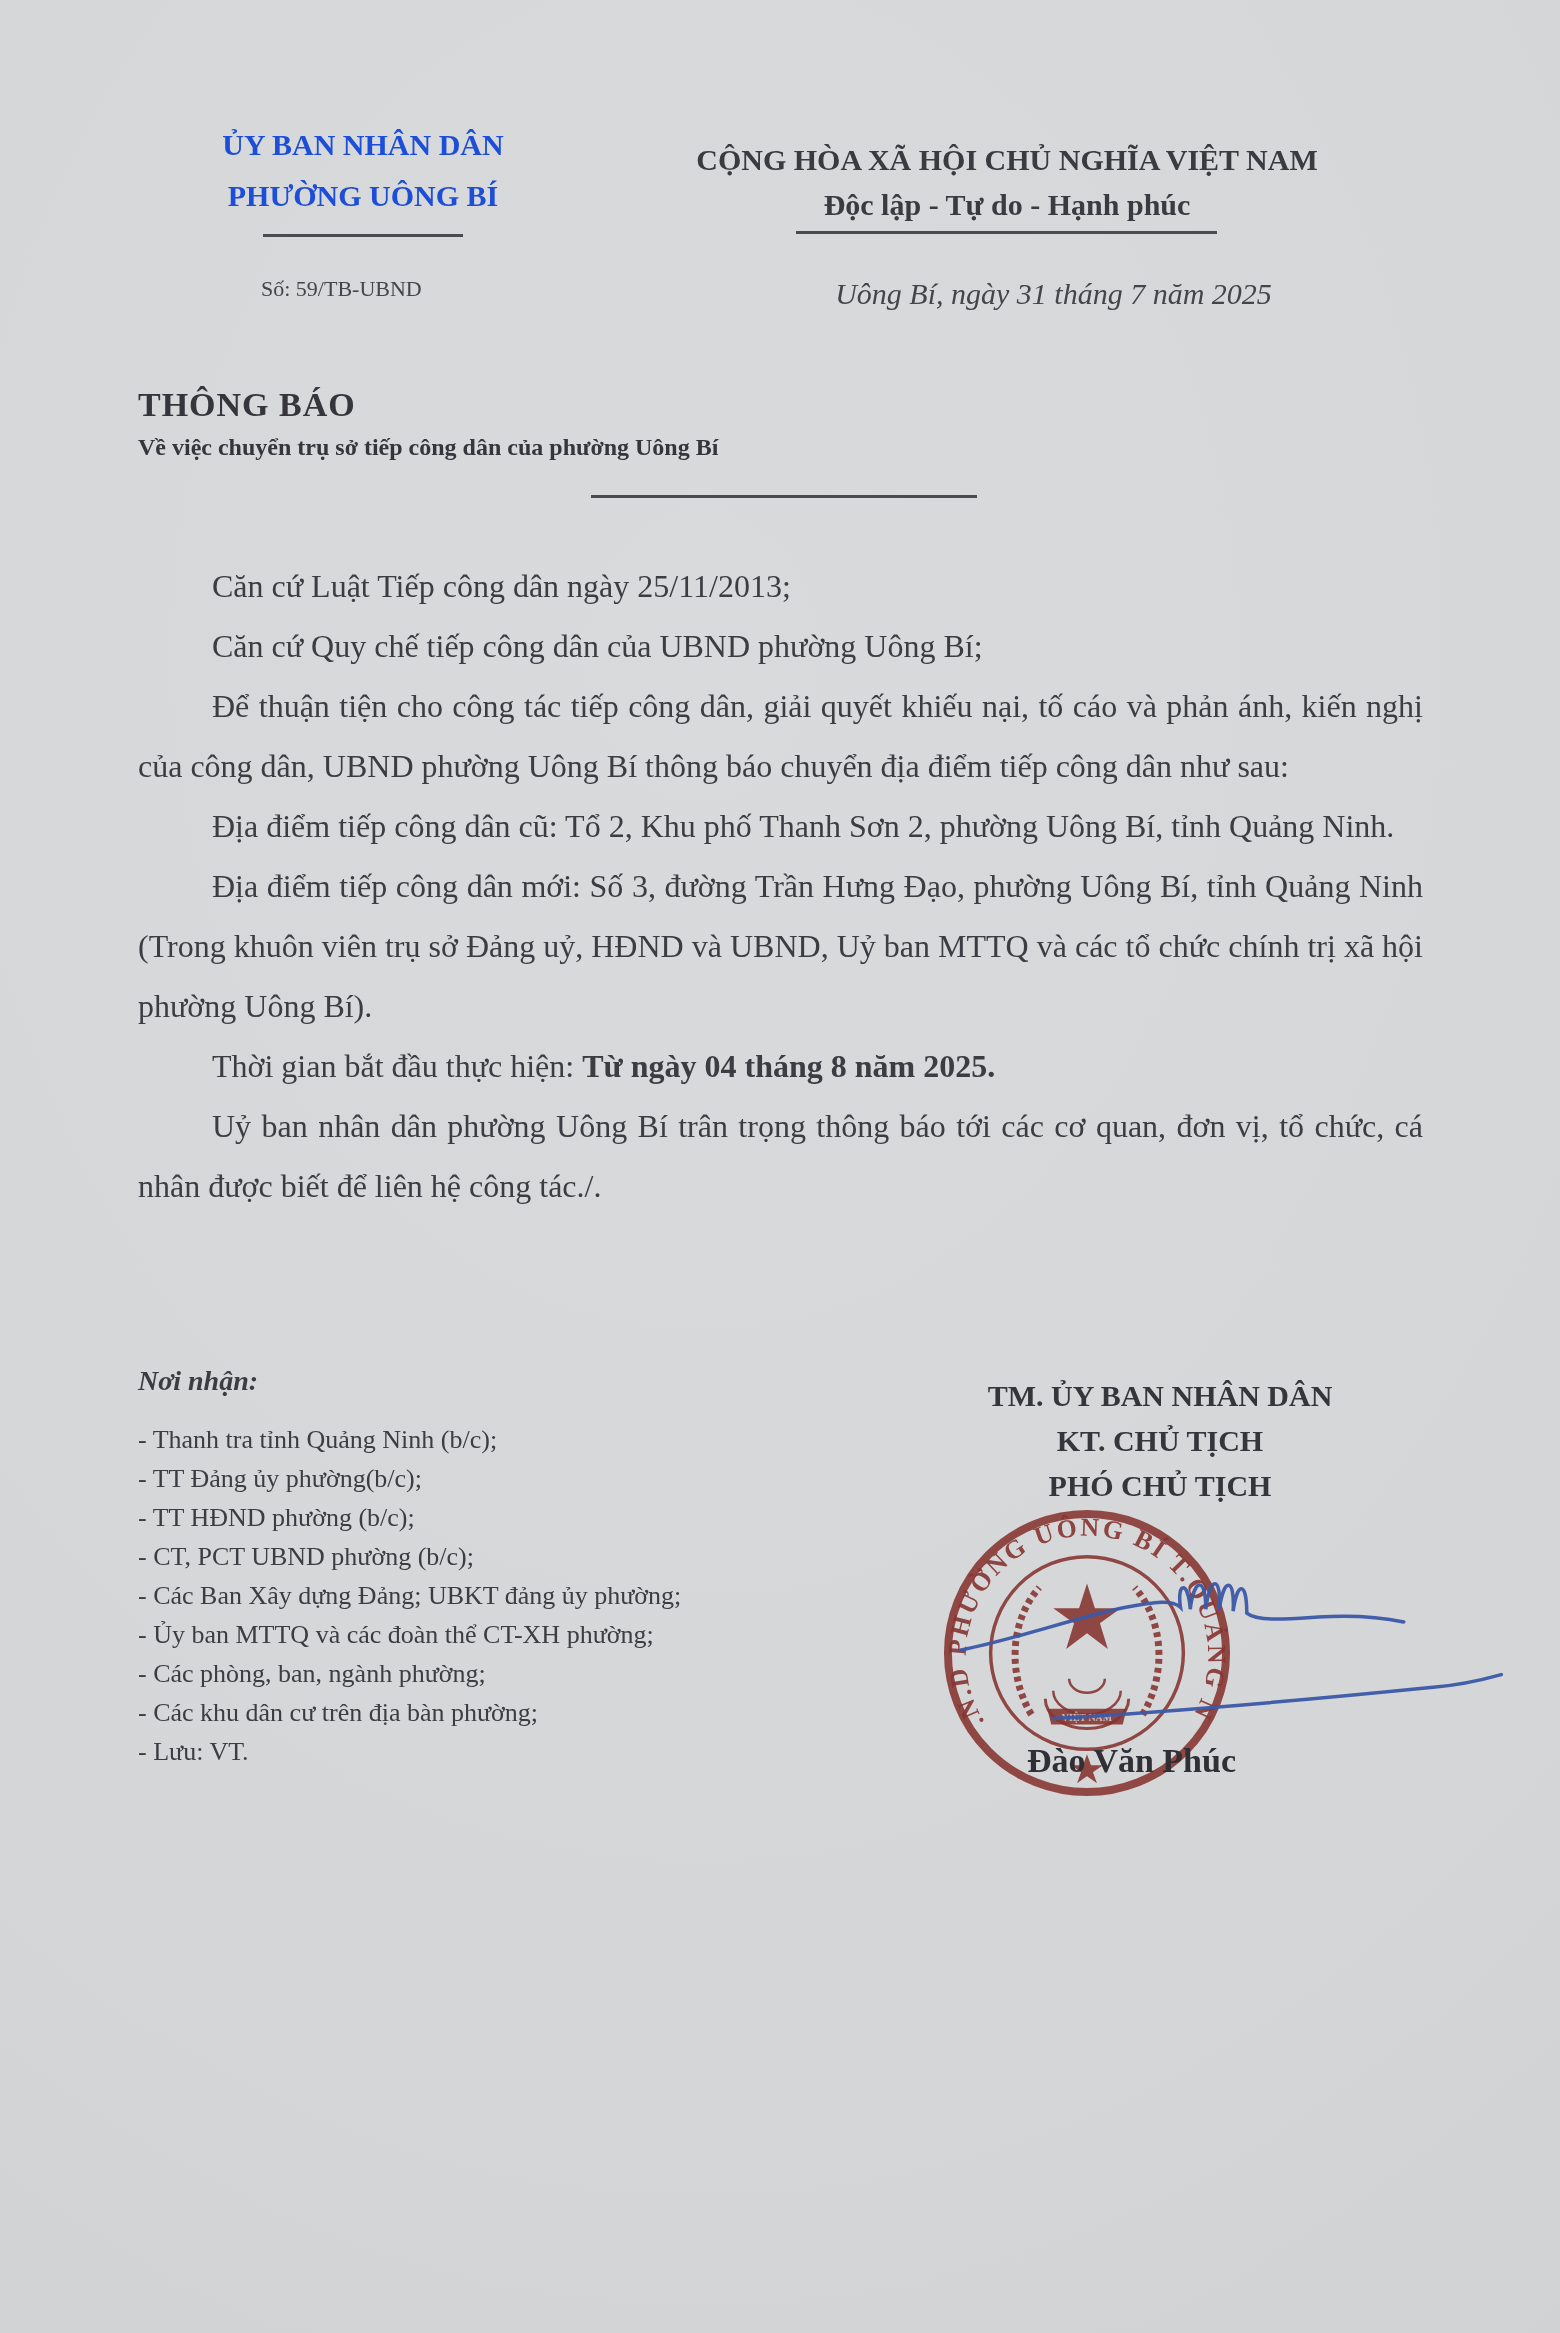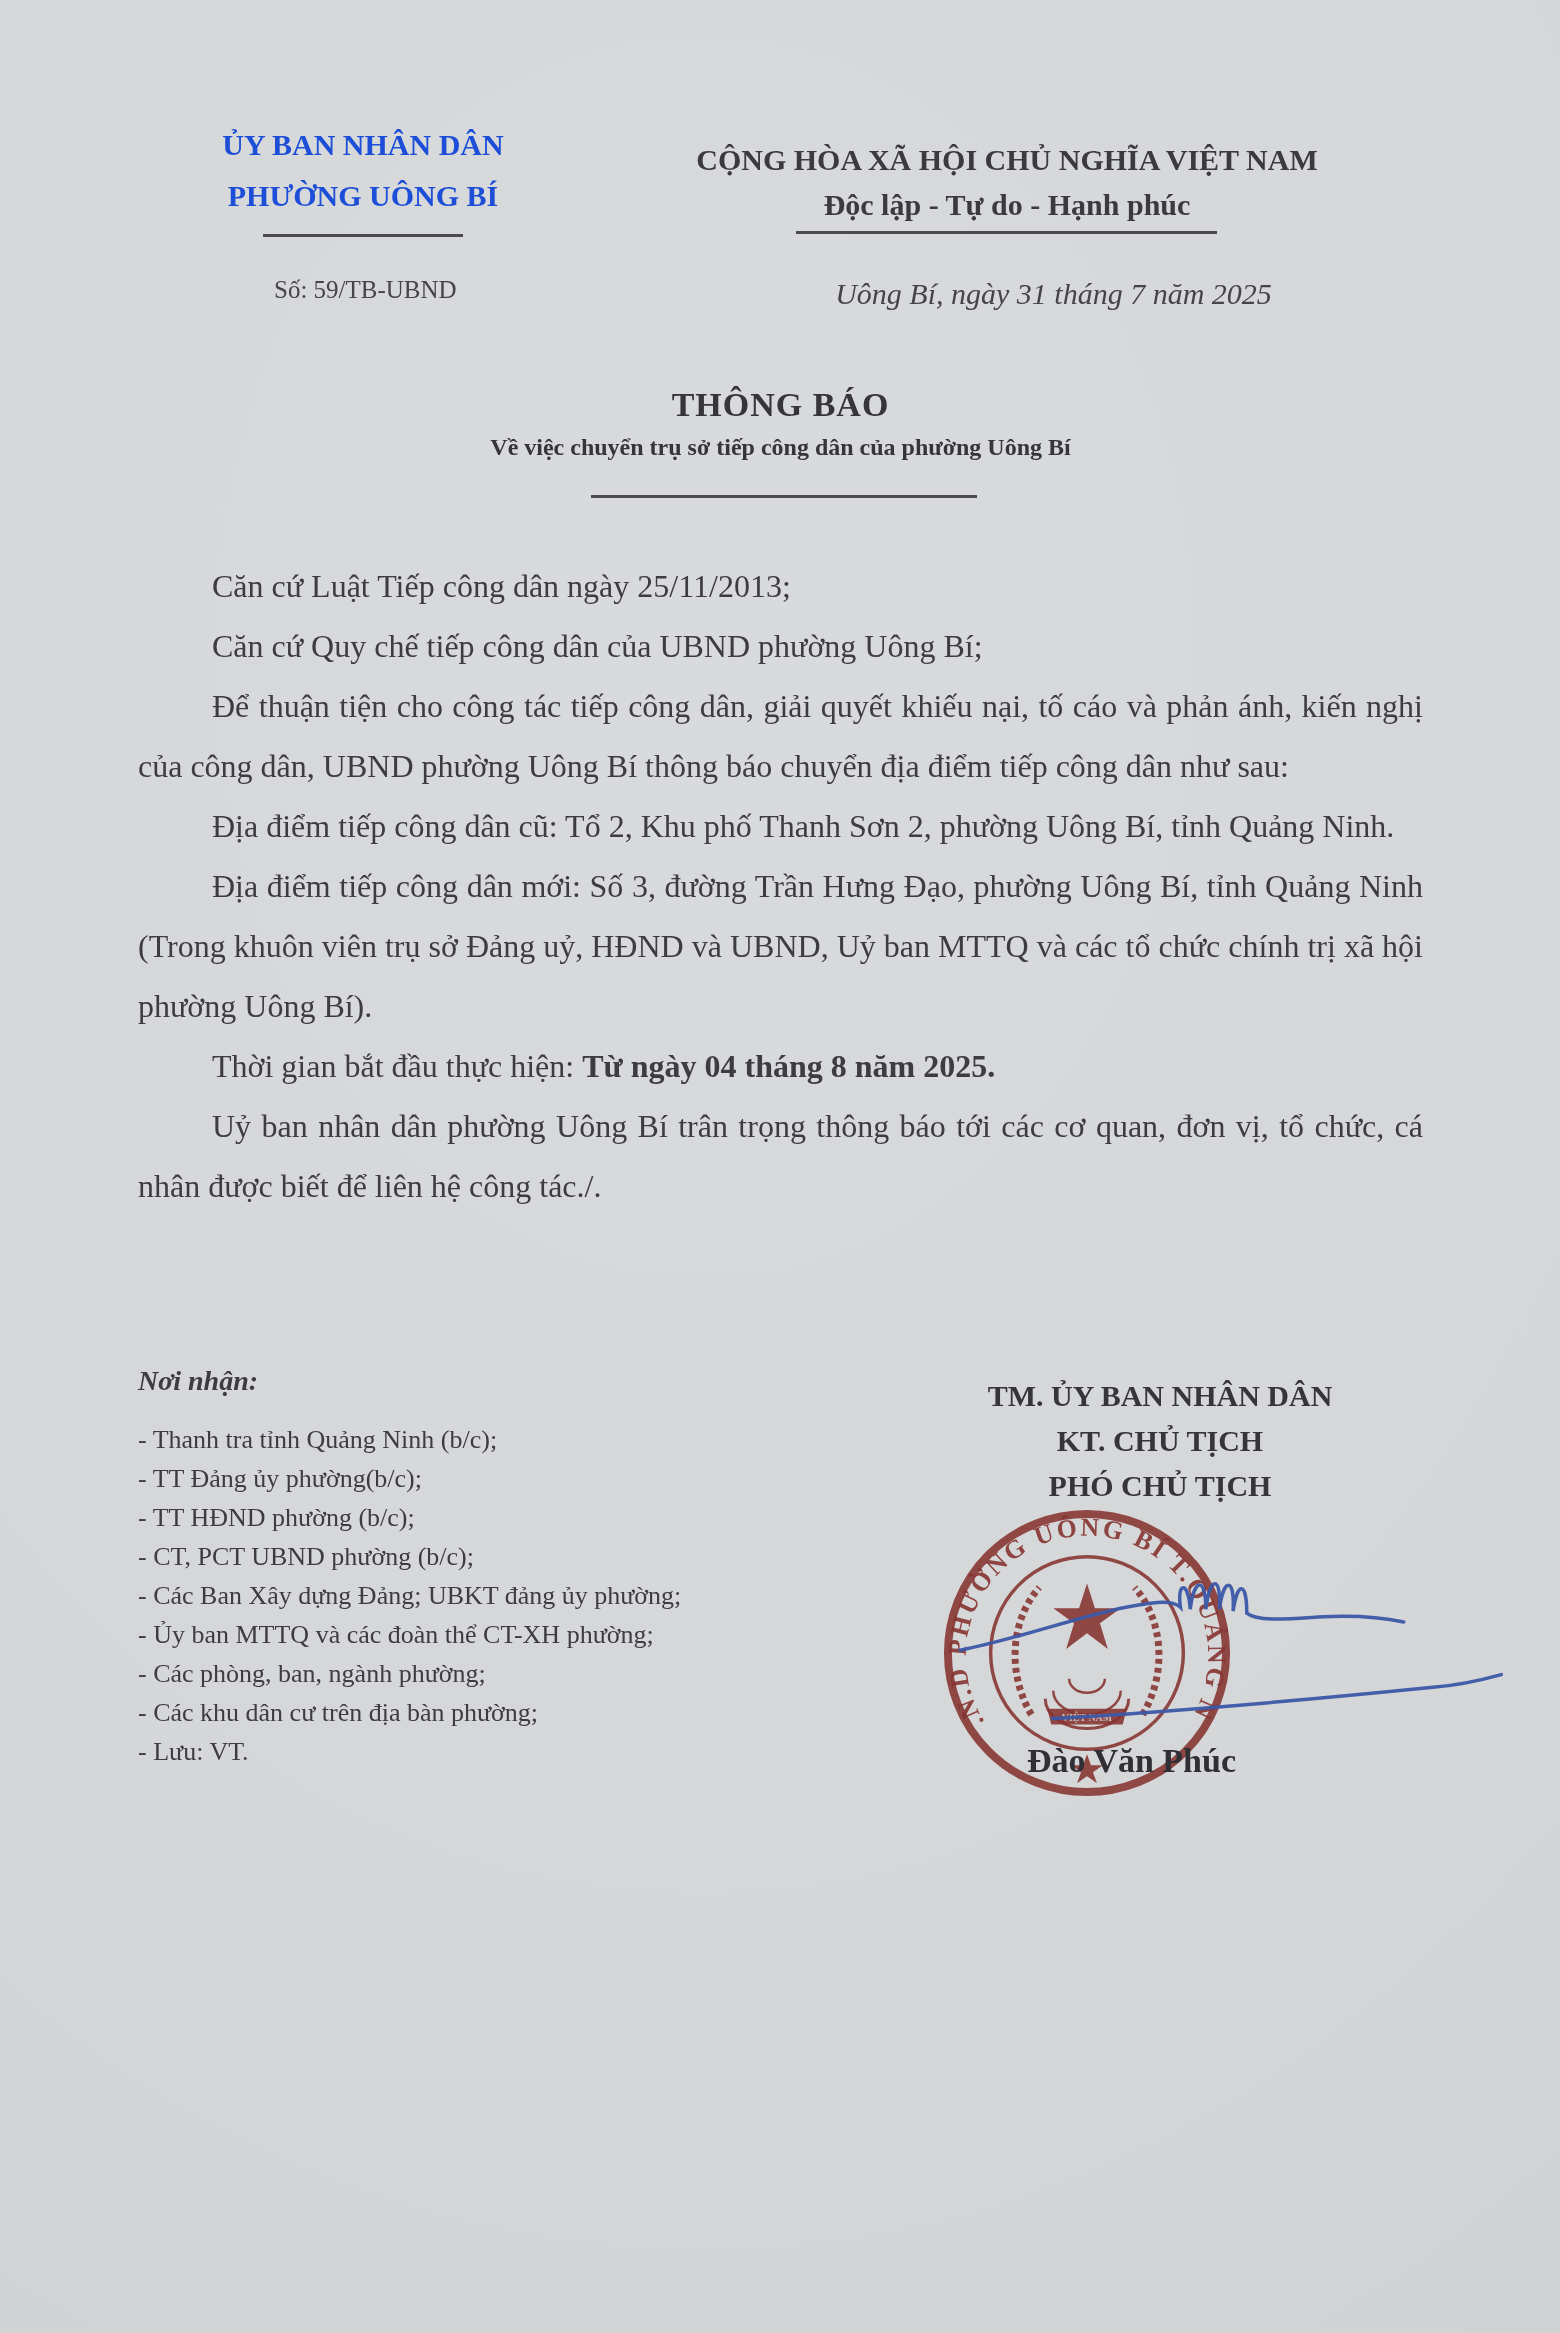--- a/index.html
+++ b/index.html
@@ -19,7 +19,7 @@
   .rule{position:absolute;height:2.9px;background:#4a4a4f;}
   .rule-left{left:117px;top:115px;width:200px;}
   .rule-right{left:167px;top:94px;width:421px;}
-  .doc-number{left:274px;top:276px;font-size:25px;color:#44444a;}
+  .doc-number{left:261px;top:276px;font-size:22px;color:#44444a;}
   .place-date{left:761px;top:277px;width:585px;text-align:center;
     font-style:italic;font-size:30px;color:#44444a;}
   

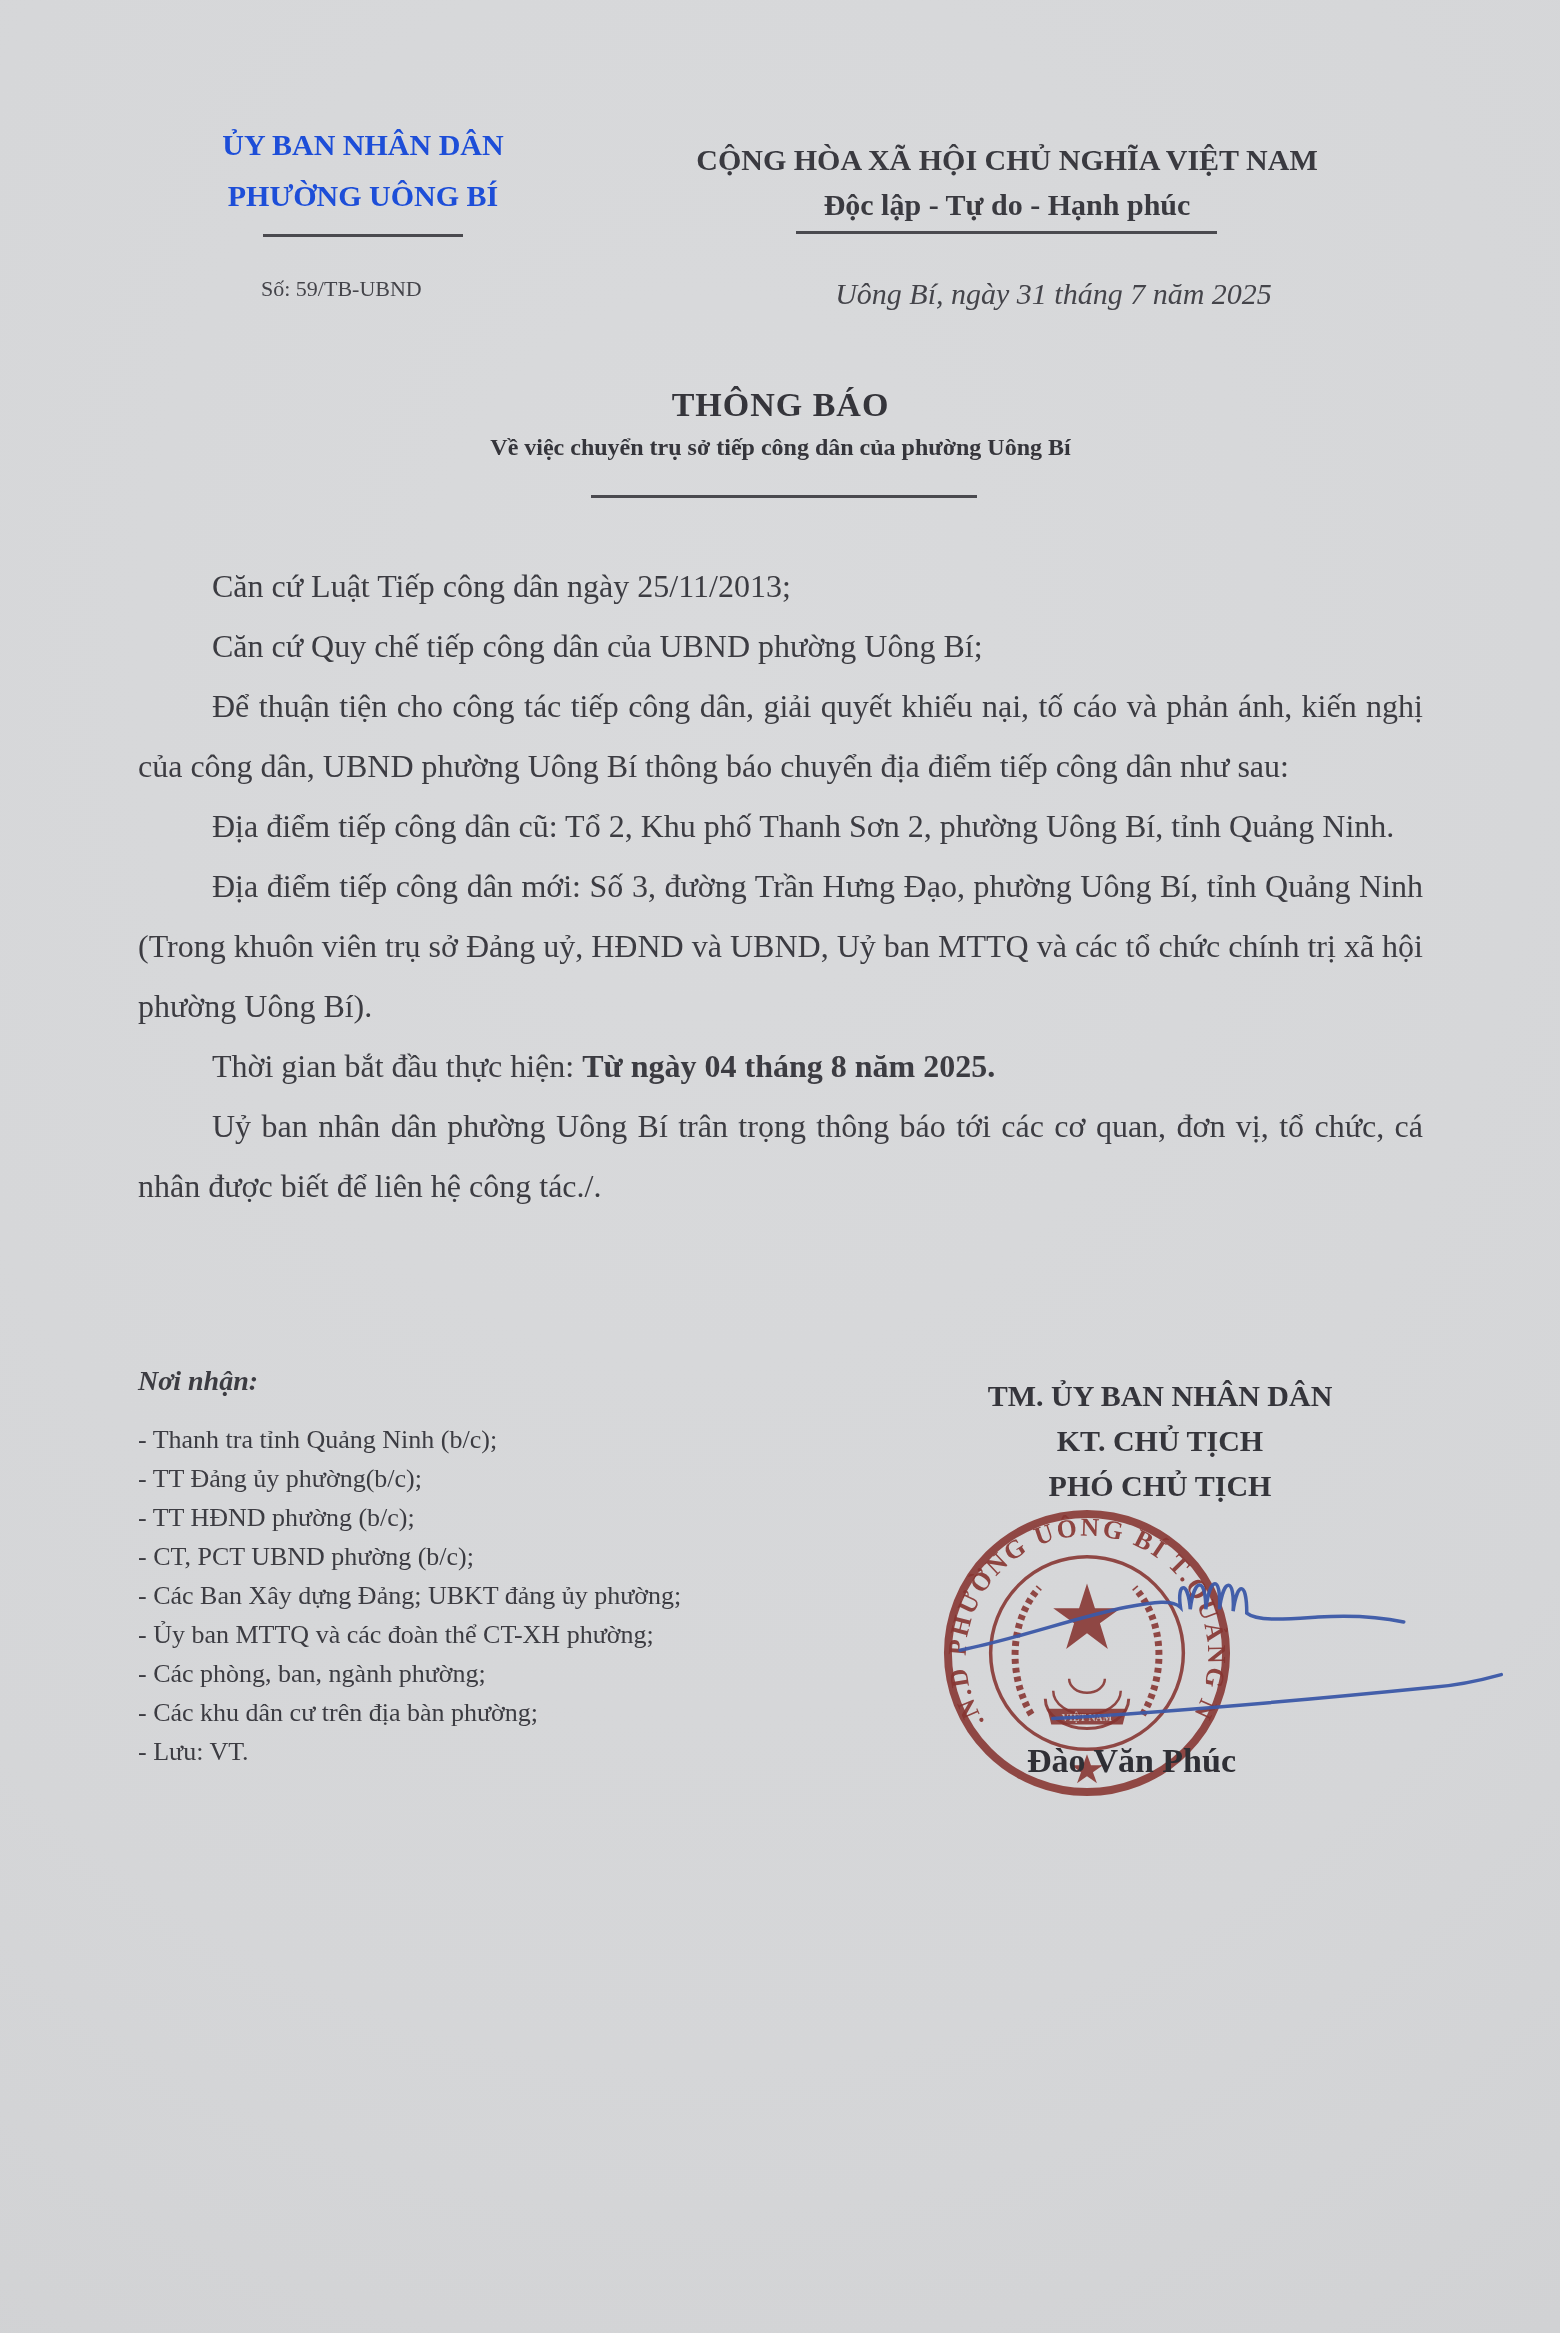--- a/index.html
+++ b/index.html
@@ -23,7 +23,7 @@
   .place-date{left:761px;top:277px;width:585px;text-align:center;
     font-style:italic;font-size:30px;color:#44444a;}
   
-  .title-wrap{left:138px;top:386px;width:1285px;text-align:center;color:#35353b;}
+  .title-wrap{left:138px;top:386px;width:1285px;color:#35353b;}
   .title-main{font-size:34px;font-weight:bold;letter-spacing:1px;}
   .title-sub{font-size:24px;font-weight:bold;margin-top:9.8px;}
   .rule-title{left:591px;top:495px;width:386px;}

